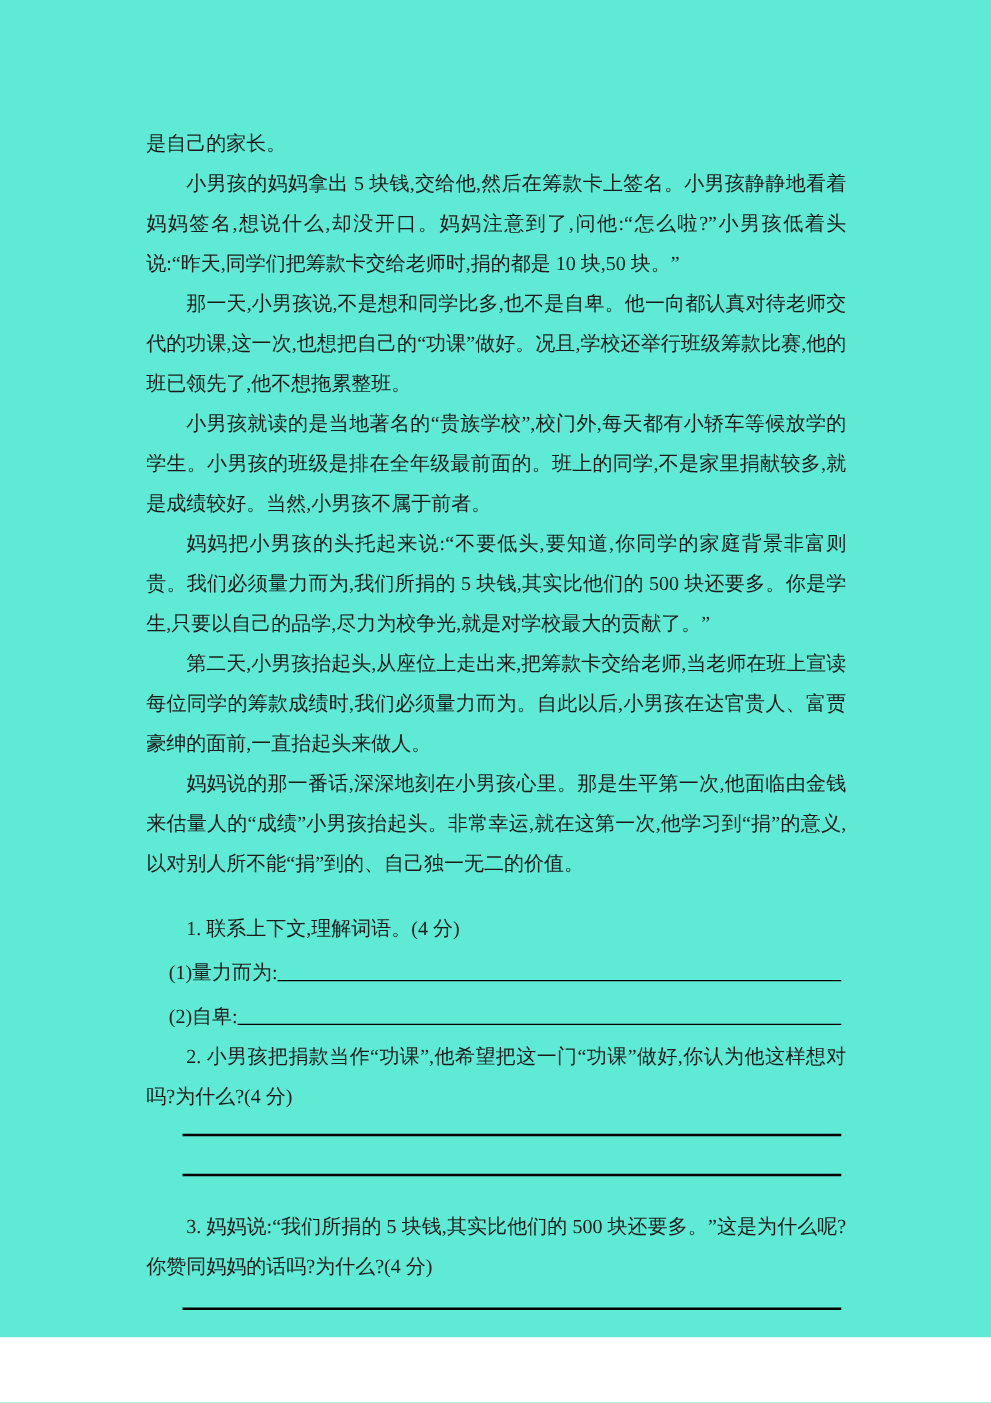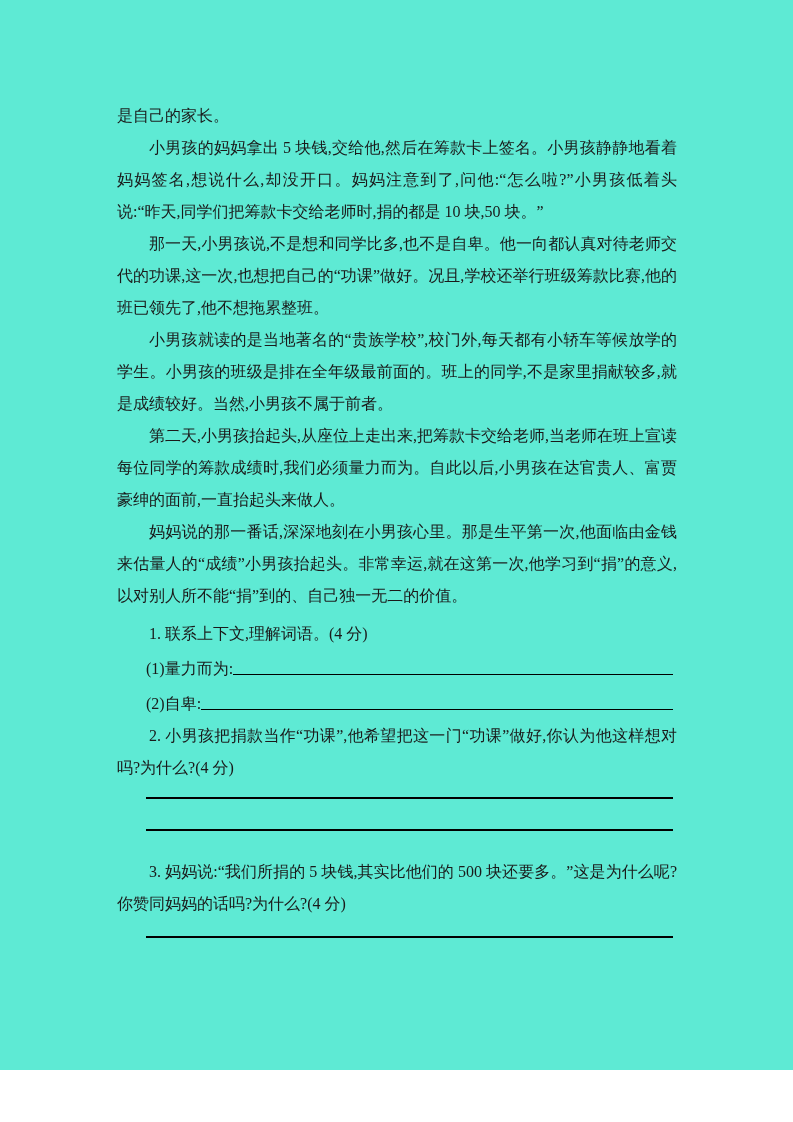--- a/index.html
+++ b/index.html
@@ -66,6 +66,7 @@
   <p class="para indent">小男孩的妈妈拿出 5 块钱,交给他,然后在筹款卡上签名。小男孩静静地看着妈妈签名,想说什么,却没开口。妈妈注意到了,问他:“怎么啦?”小男孩低着头说:“昨天,同学们把筹款卡交给老师时,捐的都是 10 块,50 块。”</p>
   <p class="para indent">那一天,小男孩说,不是想和同学比多,也不是自卑。他一向都认真对待老师交代的功课,这一次,也想把自己的“功课”做好。况且,学校还举行班级筹款比赛,他的班已领先了,他不想拖累整班。</p>
   <p class="para indent">小男孩就读的是当地著名的“贵族学校”,校门外,每天都有小轿车等候放学的学生。小男孩的班级是排在全年级最前面的。班上的同学,不是家里捐献较多,就是成绩较好。当然,小男孩不属于前者。</p>
+  <p class="para indent">妈妈把小男孩的头托起来说:“不要低头,要知道,你同学的家庭背景非富则贵。我们必须量力而为,我们所捐的 5 块钱,其实比他们的 500 块还要多。你是学生,只要以自己的品学,尽力为校争光,就是对学校最大的贡献了。”</p>
   <p class="para indent">第二天,小男孩抬起头,从座位上走出来,把筹款卡交给老师,当老师在班上宣读每位同学的筹款成绩时,我们必须量力而为。自此以后,小男孩在达官贵人、富贾豪绅的面前,一直抬起头来做人。</p>
   <p class="para indent">妈妈说的那一番话,深深地刻在小男孩心里。那是生平第一次,他面临由金钱来估量人的“成绩”小男孩抬起头。非常幸运,就在这第一次,他学习到“捐”的意义,以对别人所不能“捐”到的、自己独一无二的价值。</p>
 

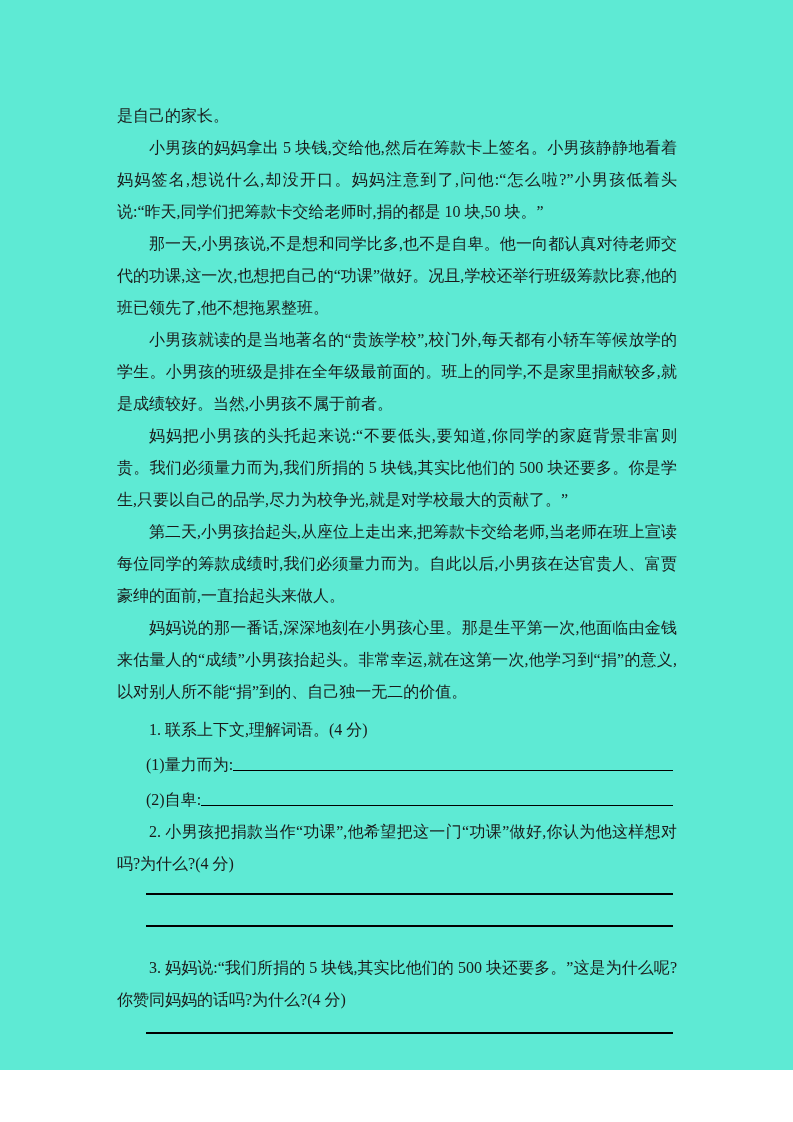--- a/index.html
+++ b/index.html
@@ -27,7 +27,7 @@
   p.indent {
     text-indent: 2em;
   }
-  p.q1 { margin-top: 6px; }
+  p.q1 { margin-top: 20px; }
   p.q3 { margin-top: 25px; }
 
   

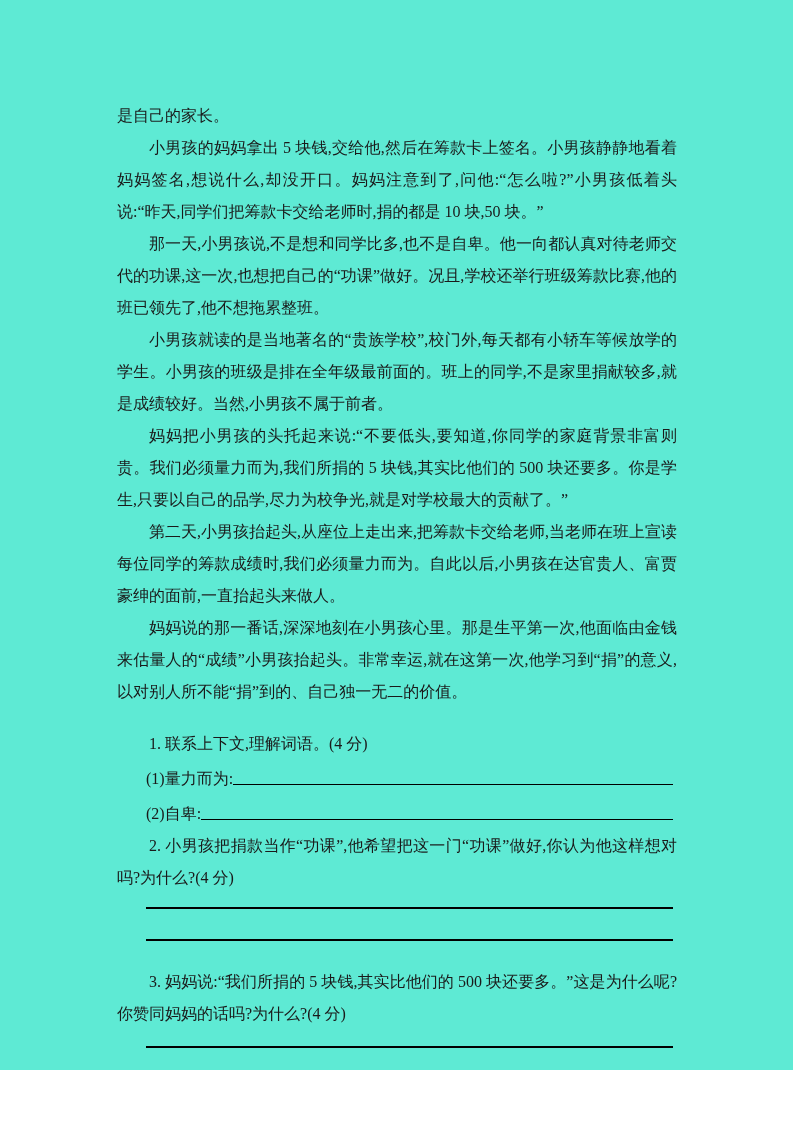--- a/index.html
+++ b/index.html
@@ -33,7 +33,7 @@
   
   .fill-row {
     display: flex;
-    margin-left: 29px;
+    margin-left: 18px;
     margin-top: 3px;
     height: 32px;
   }

